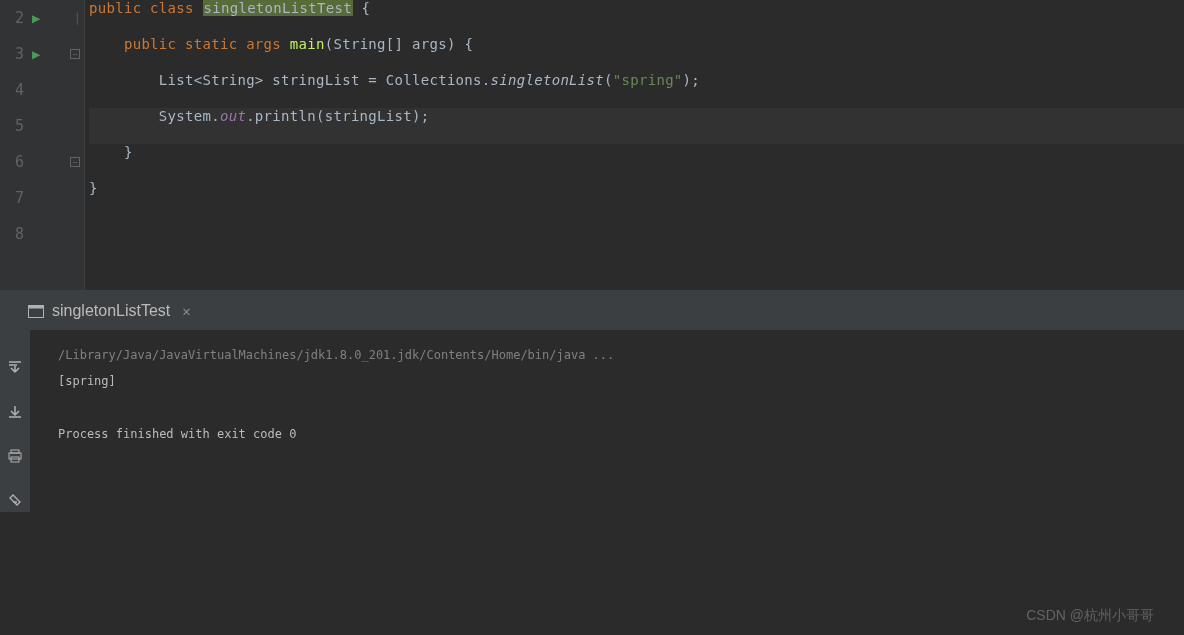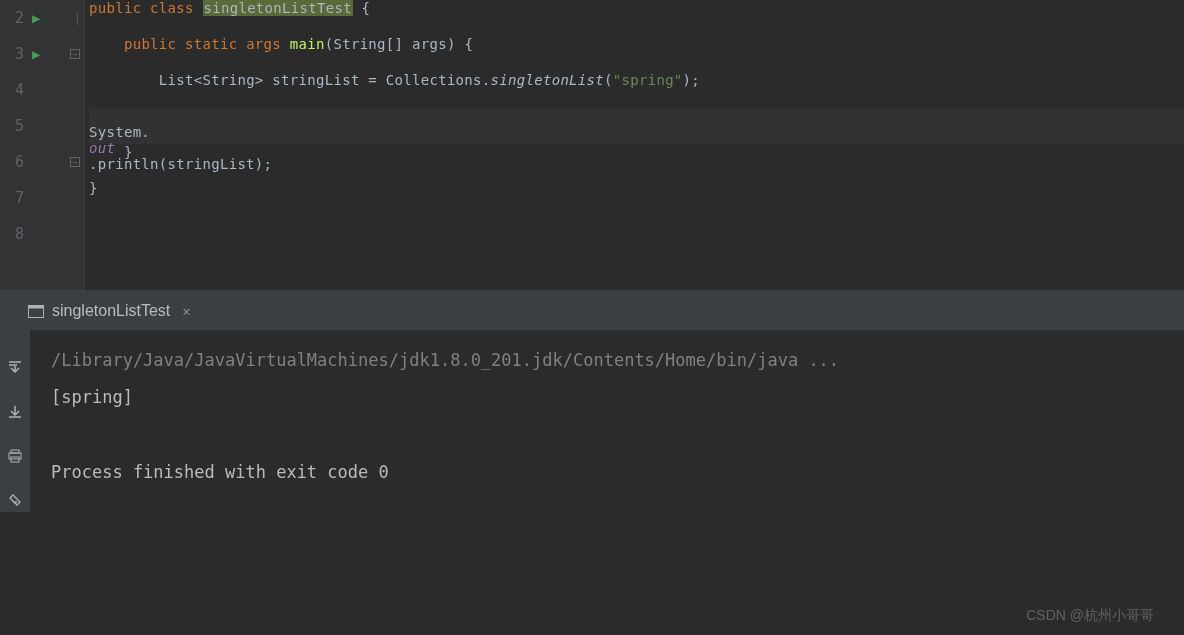--- a/index.html
+++ b/index.html
@@ -79,7 +79,6 @@
     }
     .code-line.current {
       background: #323232;
-      flex-direction: column;
     }
     .c-keyword { color: #cc7832; }
     .c-default { color: #a9b7c6; }

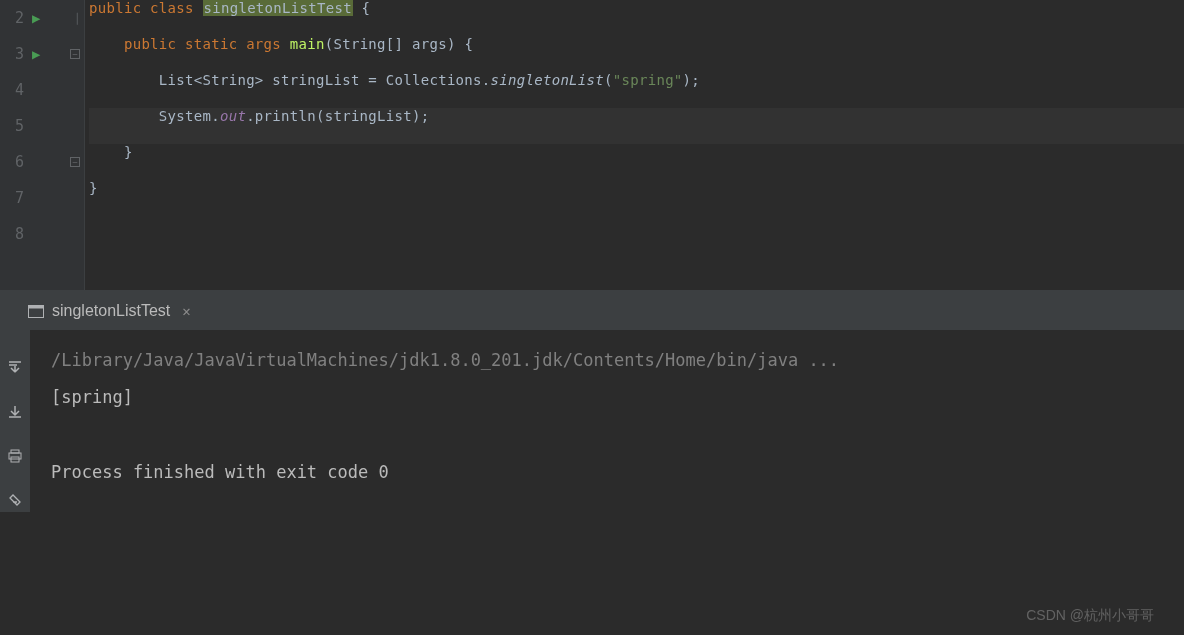--- a/index.html
+++ b/index.html
@@ -136,10 +136,9 @@
     }
     .console-output {
       flex: 1;
-      padding: 12px 11px;
-      font-size: 17px;
+      padding: 12px 28px;
+      font-size: 12px;
       line-height: 2.2;
-      margin-left: 10px;
     }
     .console-output div {
       white-space: pre;

